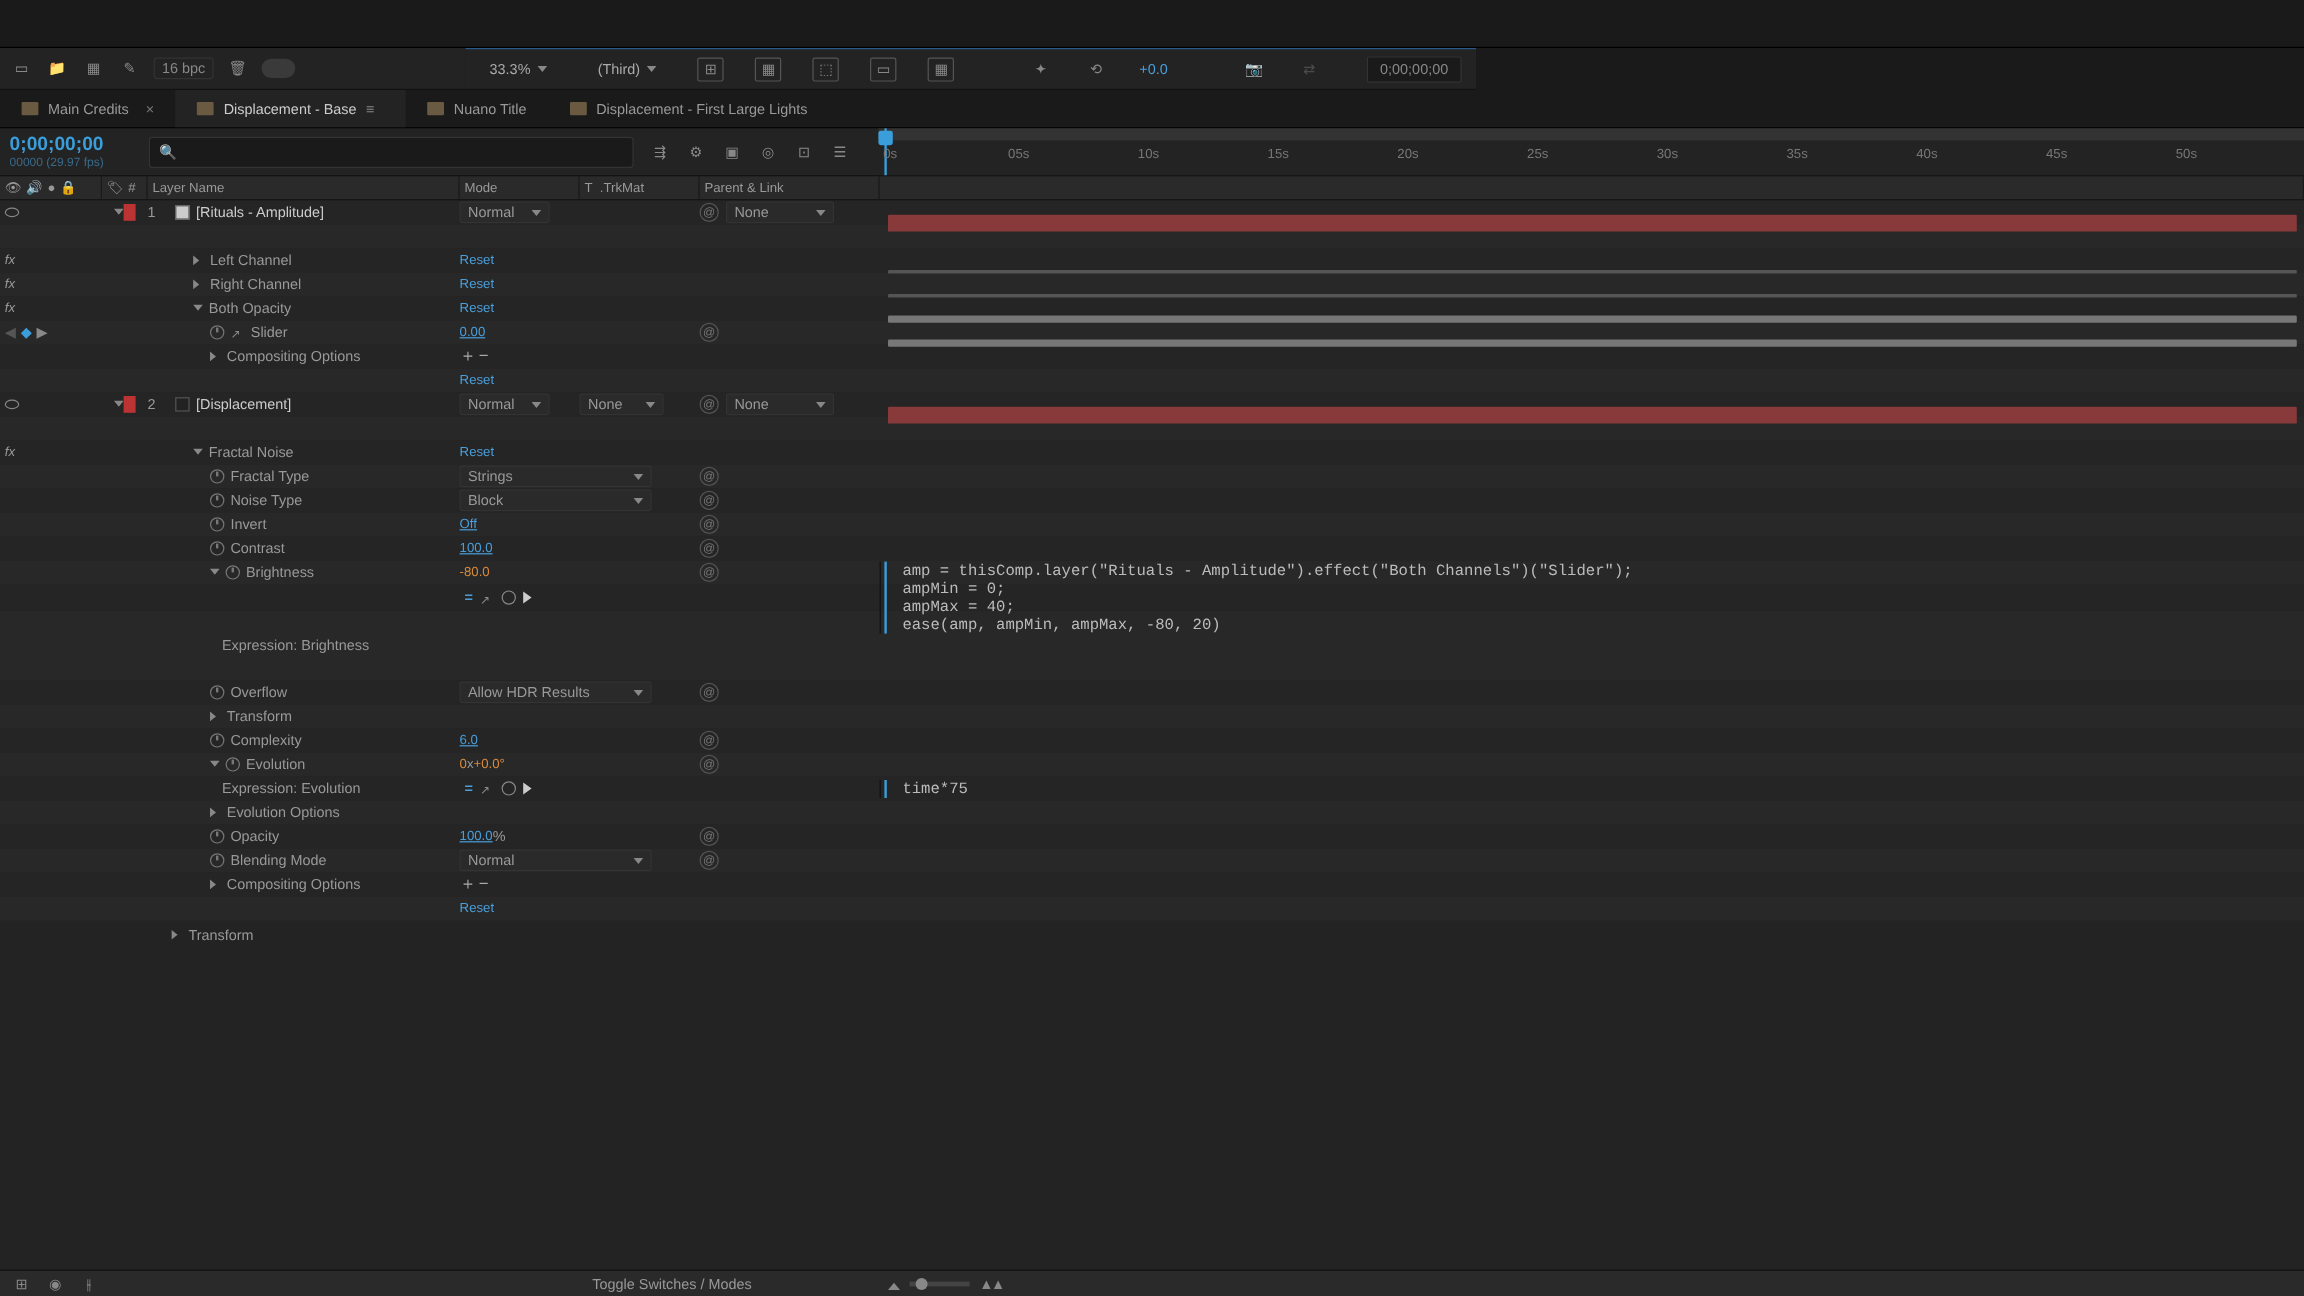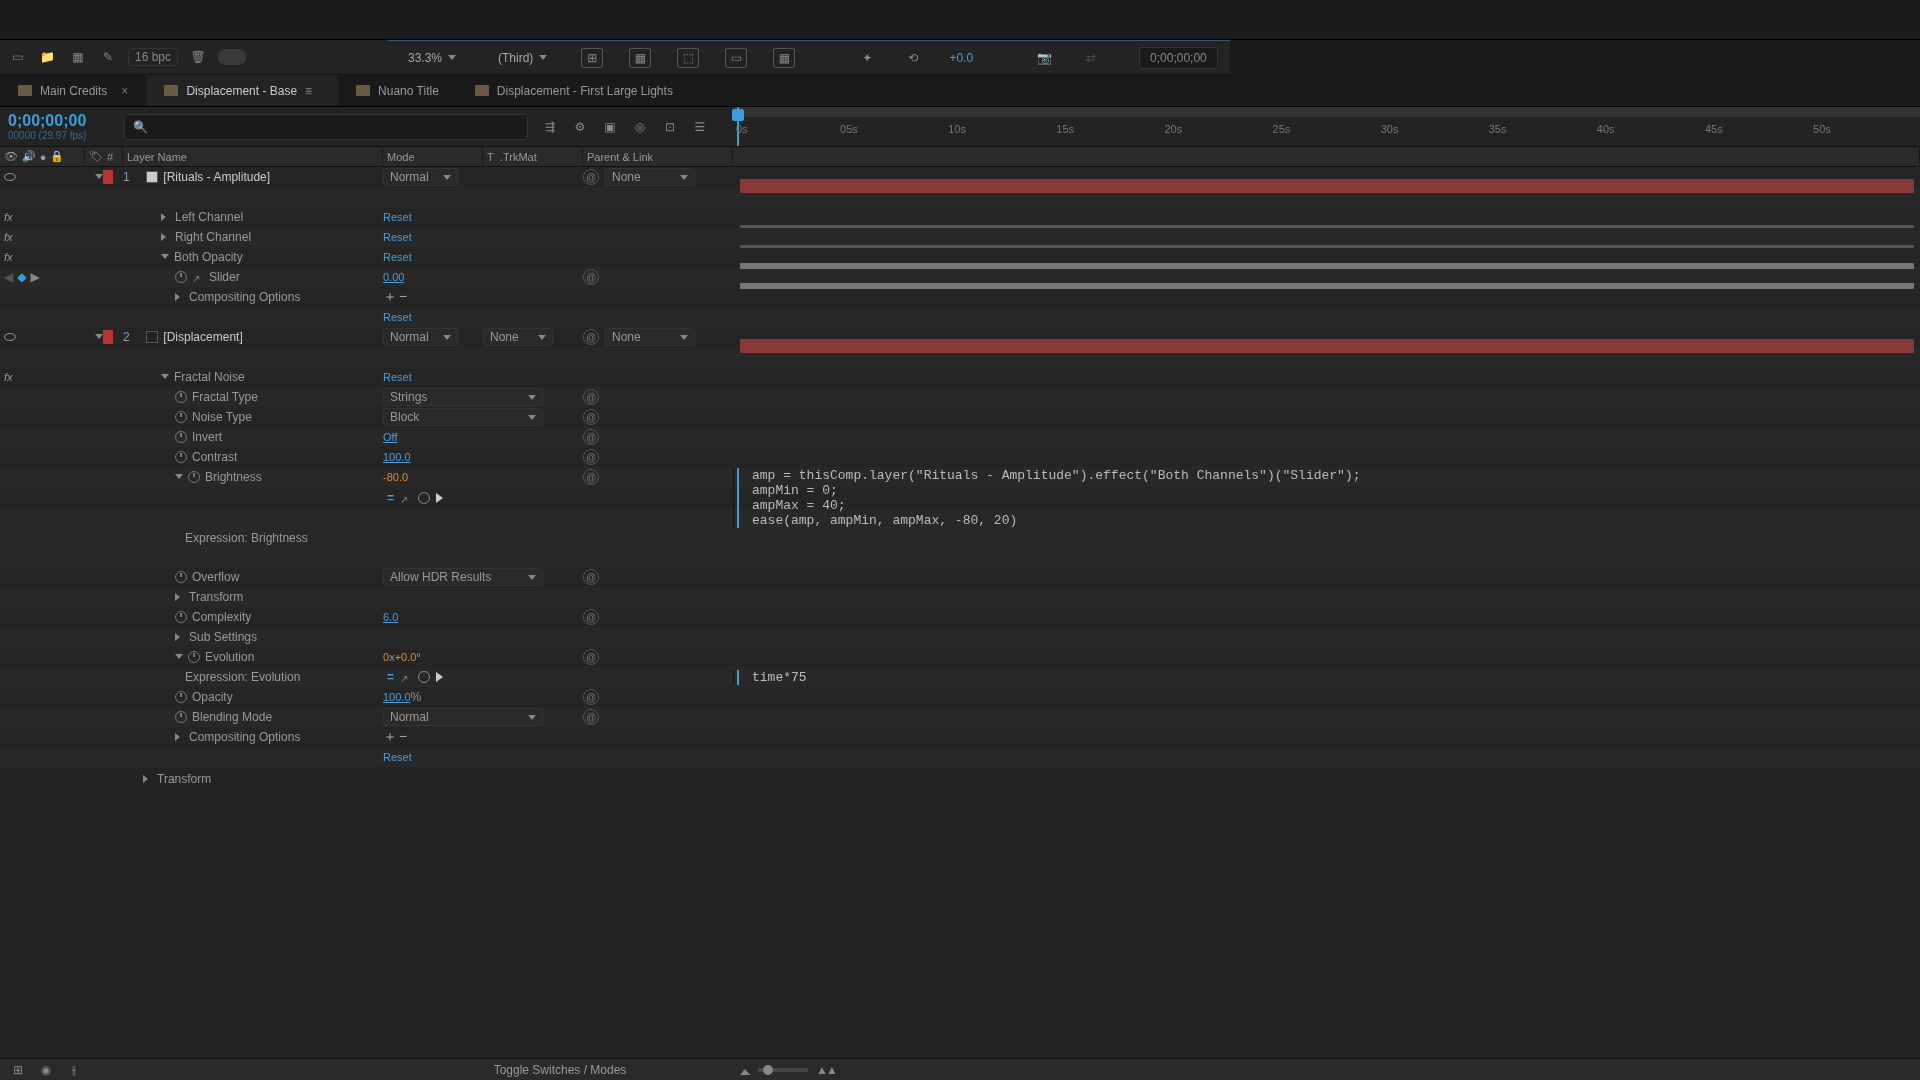--- a/index.html
+++ b/index.html
@@ -658,20 +658,6 @@
         </div>
     </div>
 
-    <div class="row">
-      <div class="left-col"></div>
-        <div class="sw-col"></div>
-      <div class="name-col indent-3">
-          <span class="twirl closed"></span>
-          <span>Sub Settings</span>
-        </div>
-      <div class="mode-col"></div>
-        <div class="trk-col"></div>
-        <div class="parent-col"></div>
-      <div class="timeline-col">
-          <div class="vline"></div>
-        </div>
-    </div>
 
     <div class="row">
       <div class="left-col"></div>

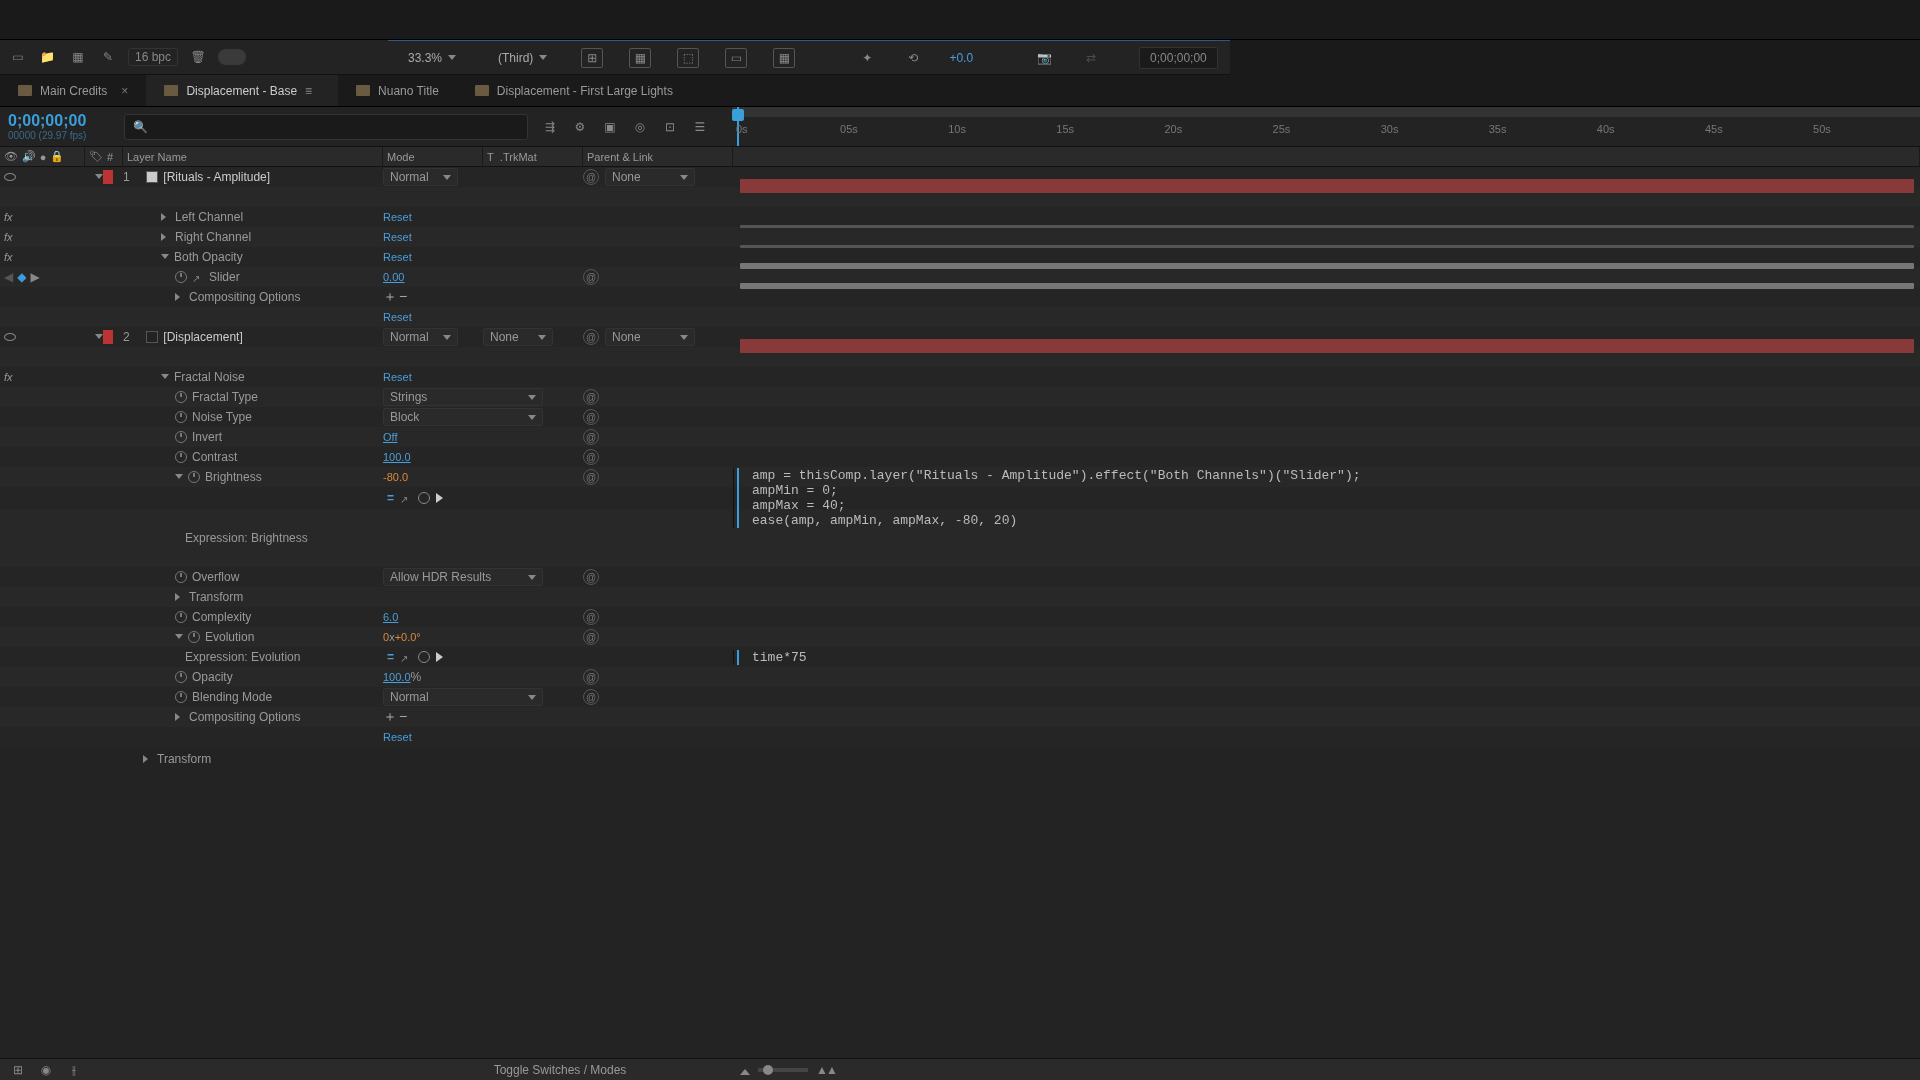--- a/index.html
+++ b/index.html
@@ -701,6 +701,20 @@
         </div>
     </div>
 
+    <div class="row">
+      <div class="left-col"></div>
+        <div class="sw-col"></div>
+      <div class="name-col indent-3">
+          <span class="twirl closed"></span>
+          <span>Evolution Options</span>
+        </div>
+      <div class="mode-col"></div>
+        <div class="trk-col"></div>
+        <div class="parent-col"></div>
+      <div class="timeline-col">
+          <div class="vline"></div>
+        </div>
+    </div>
 
     <div class="row">
       <div class="left-col"></div>

